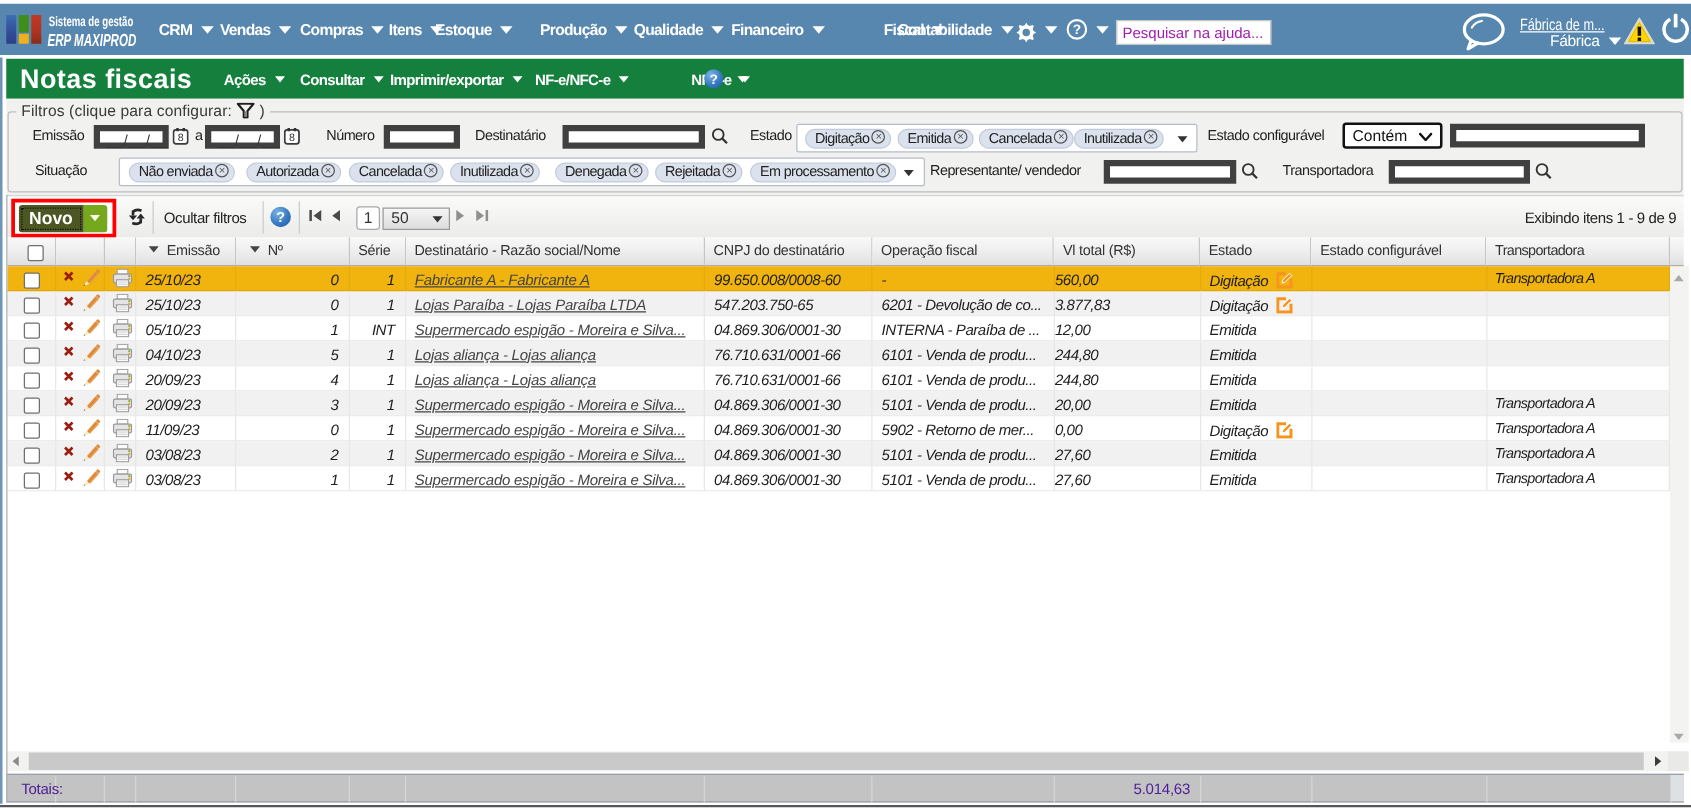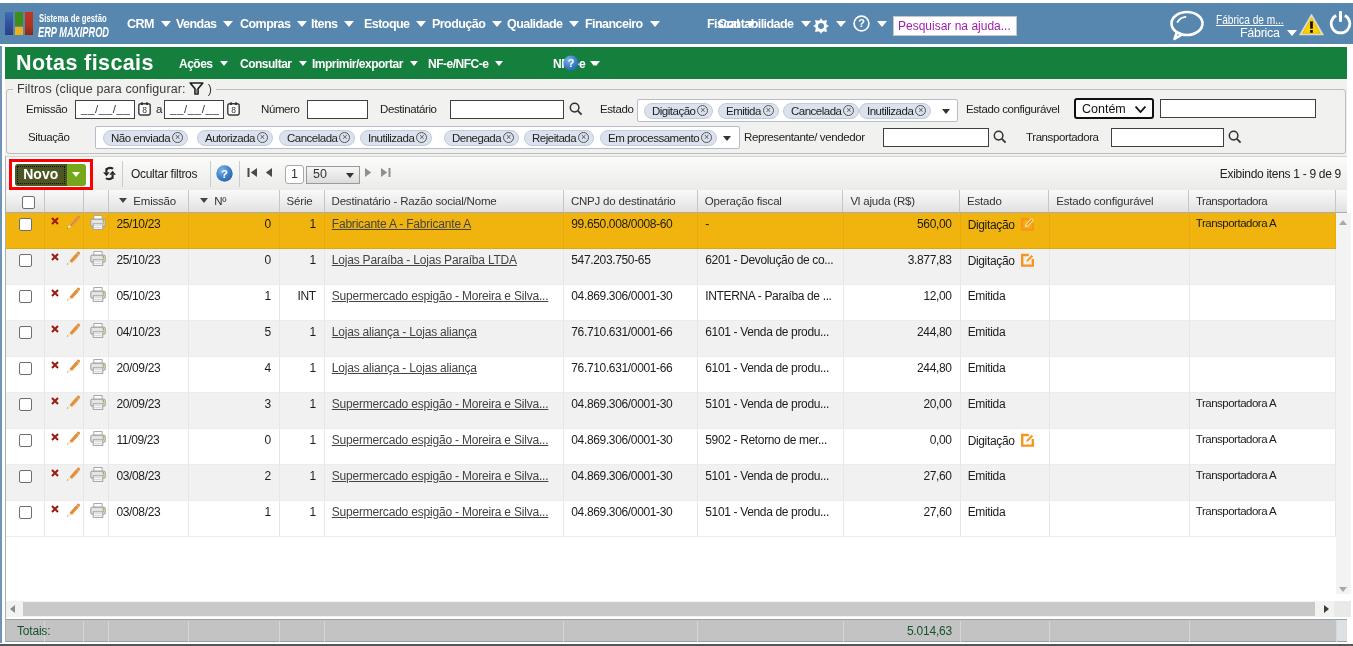--- a/index.html
+++ b/index.html
@@ -116,7 +116,7 @@
     <div class="tmenu" style="left:176px;">Vendas<span class="car"></span></div>
     <div class="tmenu" style="left:240px;">Compras<span class="car"></span></div>
     <div class="tmenu" style="left:311px;">Itens<span class="car"></span></div>
-    <div class="tmenu" style="left:364px;">Estoque<span class="car"></span></div>
+    <div class="tmenu" style="left:348px;">Estoque<span class="car"></span></div>
     <div class="tmenu" style="left:432px;">Produção<span class="car"></span></div>
     <div class="tmenu" style="left:507px;">Qualidade<span class="car"></span></div>
     <div class="tmenu" style="left:585px;">Financeiro<span class="car"></span></div>

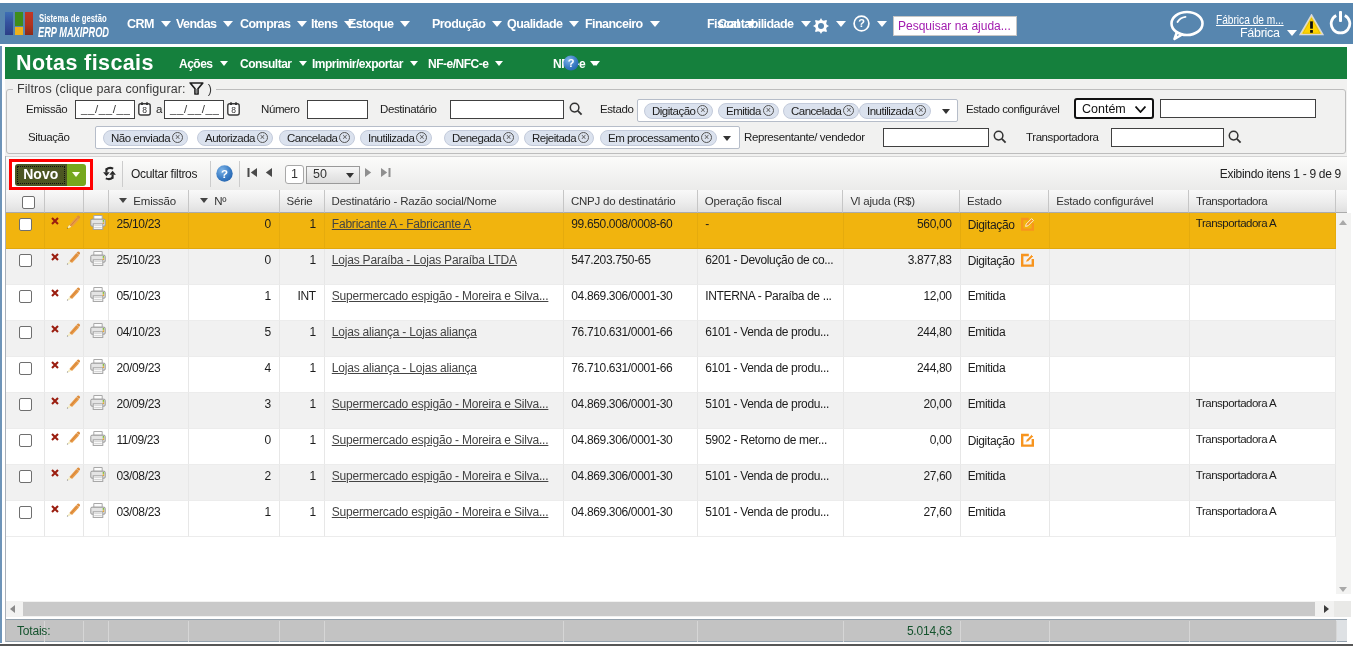--- a/index.html
+++ b/index.html
@@ -38,7 +38,7 @@
 #fieldset { position:absolute; left:1px; top:10px; width:1340px; height:65px; border:1px solid #bdbdbd; border-radius:3px; }
 #legend { position:absolute; left:6px; top:-7px; background:#f1f1f0; padding:0 4px; font-size:12.5px; letter-spacing:0.1px; color:#3a3a3a; }
 .flabel { position:absolute; font-size:11.5px; color:#222; letter-spacing:-0.4px; white-space:nowrap; }
-.finput { position:absolute; background:#fff; border:1px solid #404040; height:19px; }
+.finput { position:absolute; background:#fff; border:5px solid #404040; height:19px; }
 .msel { position:absolute; background:#fff; border:1px solid #b6bdc9; border-radius:2px; height:23px; }
 .chip { position:absolute; top:3px; height:16px; background:#dbe2ee; border:1px solid #c3cbdb; border-radius:8px; font-size:11.5px; color:#222; letter-spacing:-0.5px; line-height:14px; padding:0 4px 0 7px; white-space:nowrap; }
 .chipx { display:inline-block; width:11px; height:11px; border:1px solid #555; border-radius:50%; color:#555; font-size:9px; line-height:9.5px; text-align:center; vertical-align:middle; margin-left:2px; margin-top:-2px; letter-spacing:0; }

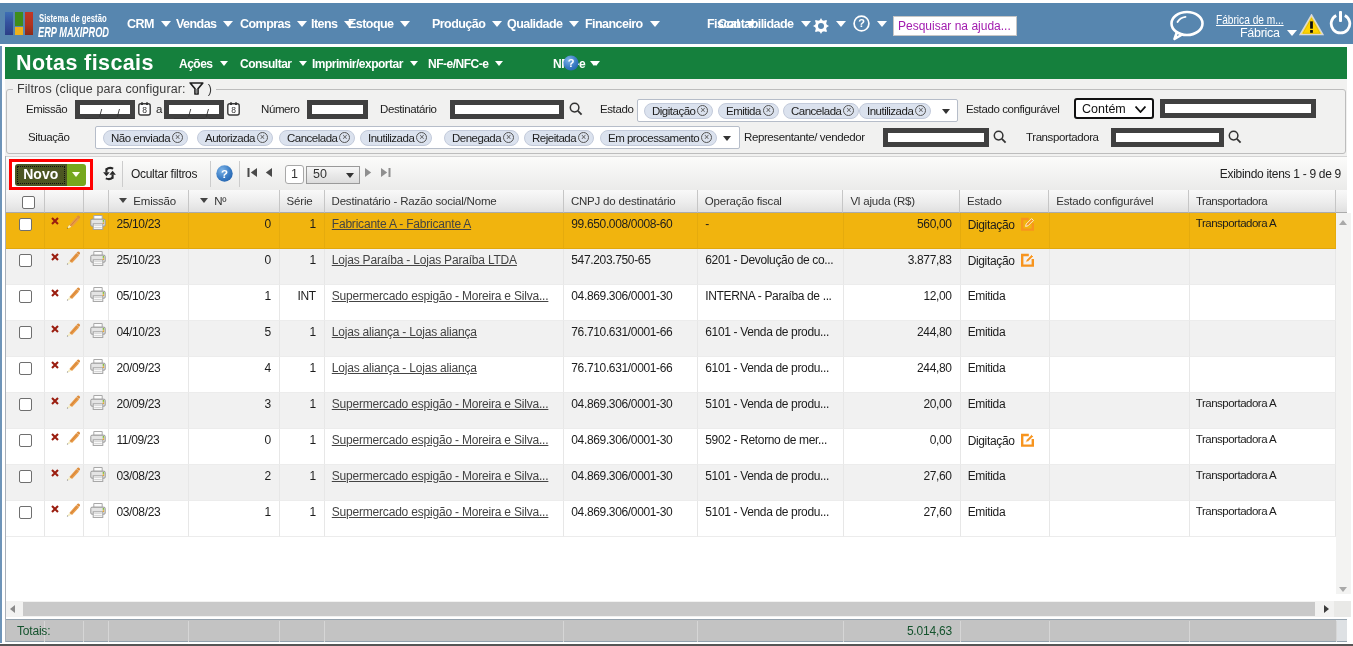--- a/index.html
+++ b/index.html
@@ -306,7 +306,7 @@
     <div class="hc c6">Destinatário - Razão social/Nome</div>
     <div class="hc c7">CNPJ do destinatário</div>
     <div class="hc c8">Operação fiscal</div>
-    <div class="hc c9" style="text-align:left; padding-left:7px;">Vl ajuda (R$)</div>
+    <div class="hc c9" style="text-align:left; padding-left:7px;">Vl total (R$)</div>
     <div class="hc c10">Estado</div>
     <div class="hc c11" style="padding-left:7px;">Estado configurável</div>
     <div class="hc c12" style="padding-left:7px;">Transportadora</div>

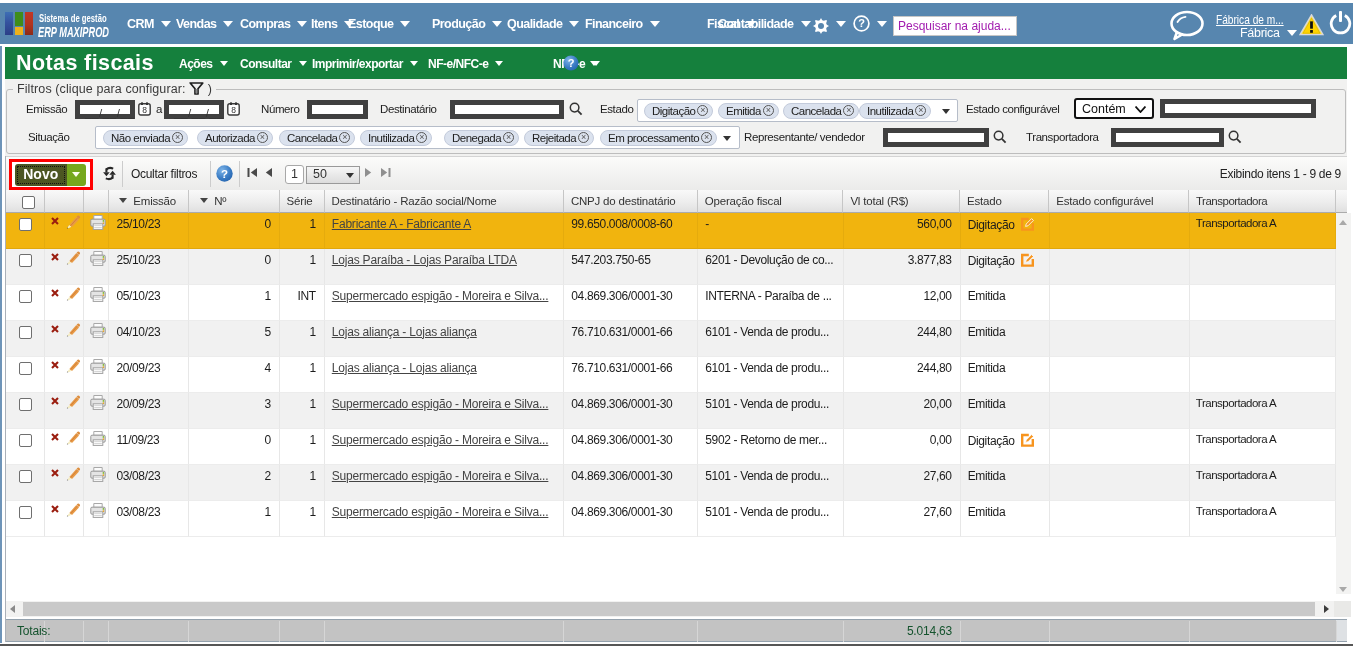--- a/index.html
+++ b/index.html
@@ -65,7 +65,7 @@
 #ghead .hc { background:linear-gradient(#f9f9f9 0%, #ededed 55%, #e0e0e0 100%); border-right:1px solid #c6c6c6; border-bottom:1px solid #ababab; font-size:11.5px; color:#333; letter-spacing:-0.2px; padding:5px 0 0 7px; white-space:nowrap; overflow:hidden; }
 .sortcar { display:inline-block; width:0; height:0; border-left:4.5px solid transparent; border-right:4.5px solid transparent; border-top:5.5px solid #444; margin-right:6px; vertical-align:middle; margin-top:-2px; }
 #grows { left:6px; top:213px; width:1341px; }
-.grow { display:flex; height:36px; background:#fff; }
+.grow { display:flex; height:20px; background:#fff;font-style:italic; }
 .grow.alt { background:#f1f1f1; }
 .grow.hl { background:#f1b40e; }
 .grow > div { border-right:1px solid #e7e7e7; border-bottom:1px solid #ececec; font-size:12px; letter-spacing:-0.35px; color:#1c1c1c; padding-top:3.5px; white-space:nowrap; overflow:hidden; }

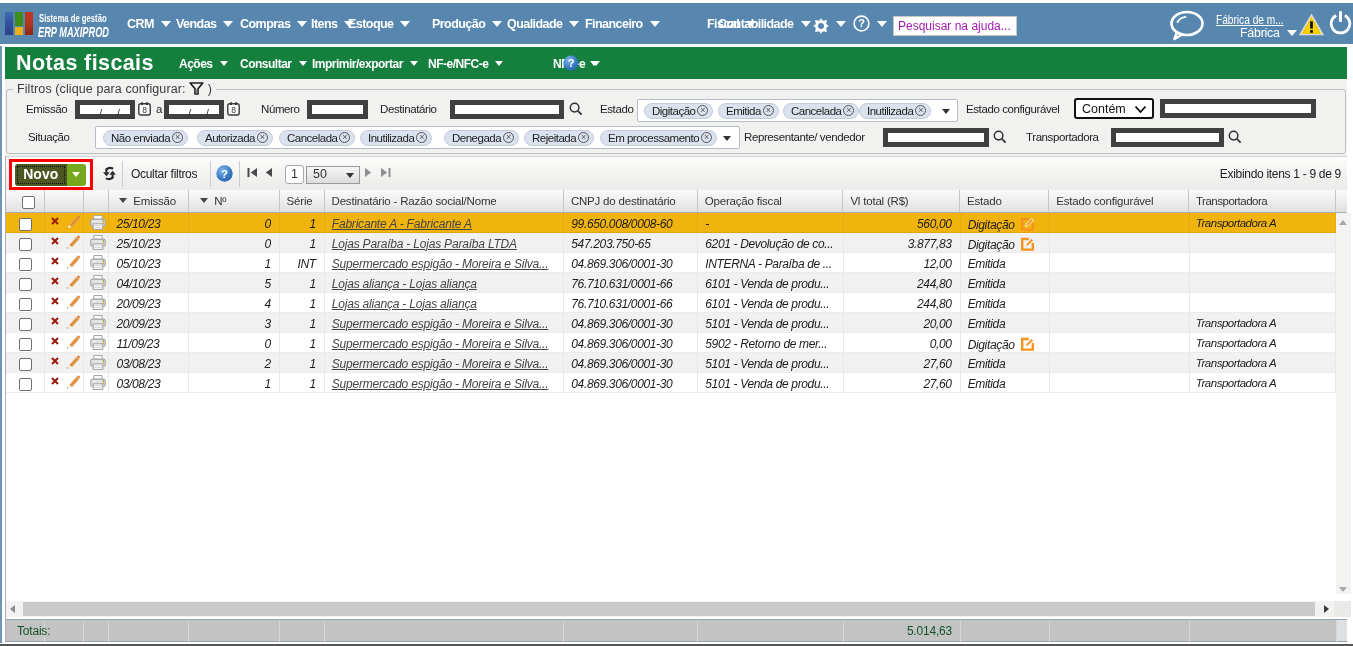--- a/index.html
+++ b/index.html
@@ -73,7 +73,7 @@
 .c0{width:39.3px;} .c1{width:38.8px;} .c2{width:25.3px;} .c3{width:79.9px;padding-left:7px;}
 .c4{width:90.5px;text-align:right;padding-right:8px;} .c5{width:45px;text-align:right;padding-right:8px;}
 .c6{width:239.5px;padding-left:7px;} .c7{width:134px;padding-left:7px;} .c8{width:145.7px;padding-left:7px;}
-.c9{width:116.7px;text-align:right;padding-right:8px;} .c10{width:89.3px;padding-left:7px;}
+.c9{width:116.7px;padding-right:8px;} .c10{width:89.3px;padding-left:7px;}
 .c11{width:139.9px;} .c12{width:146.6px;padding-left:6px;font-size:11.5px !important;letter-spacing:-0.5px !important;} .c13{width:11.5px; border-right:none !important;}
 .grow a { color:#444; text-decoration:underline; letter-spacing:-0.2px; }
 .cb { width:13px; height:13px; background:#fff; border:1px solid #6f6f6f; border-radius:2px; margin:1px auto 0; }

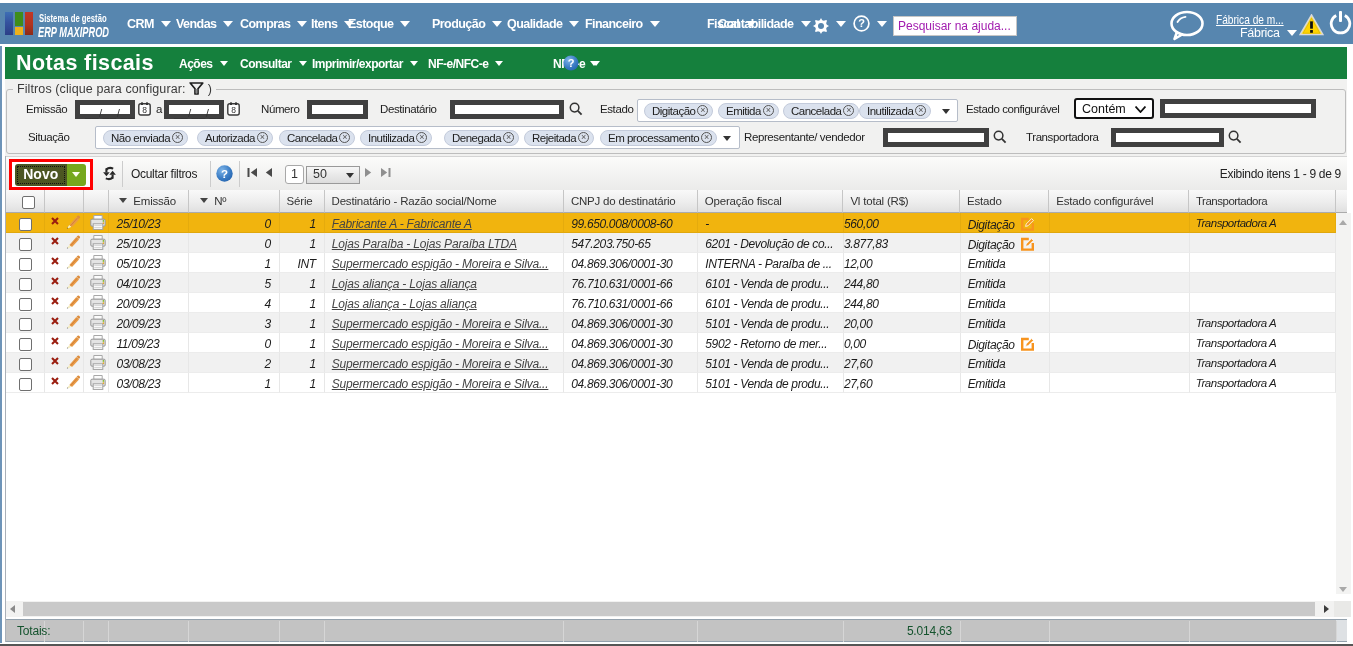--- a/index.html
+++ b/index.html
@@ -83,7 +83,7 @@
 #vscroll { left:1336px; top:213px; width:15px; height:381px; background:#f3f3f2; }
 #hscroll { left:5px; top:601px; width:1329px; height:16px; background:#f2f2f1; }
 #hthumb { position:absolute; left:18px; top:1px; width:1292px; height:14px; background:#c9c9c9; }
-#totais { left:5px; top:619px; width:1342px; height:23px; background:#c3c3c3; border-top:1px solid #93a1ad; border-bottom:1px solid #93a1ad; font-size:12px; letter-spacing:-0.2px; color:#14532d; }
+#totais { left:5px; top:619px; width:1342px; height:23px; background:#c3c3c3; border-top:1px solid #93a1ad; border-bottom:1px solid #93a1ad; font-size:12px; letter-spacing:-0.2px; color:#4c1d95; }
 #totais .tdv { position:absolute; top:1px; width:1px; height:21px; background:#d6d6d6; }
 #botline { left:0; top:644px; width:1353px; height:2px; background:#565656; }
 #leftstrip { left:0; top:46px; width:2px; height:597px; background:#6e94b8; }

